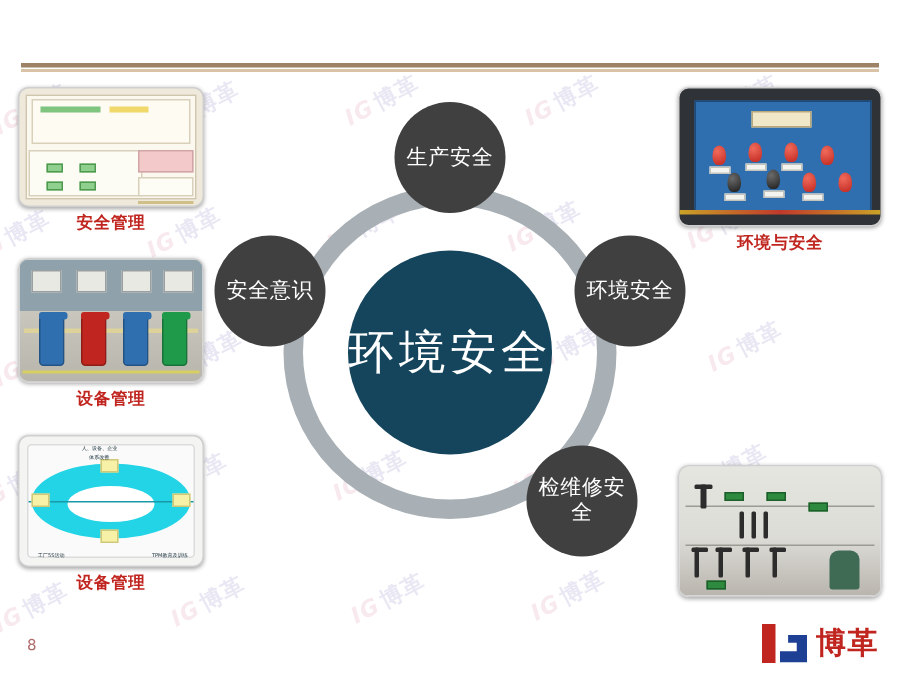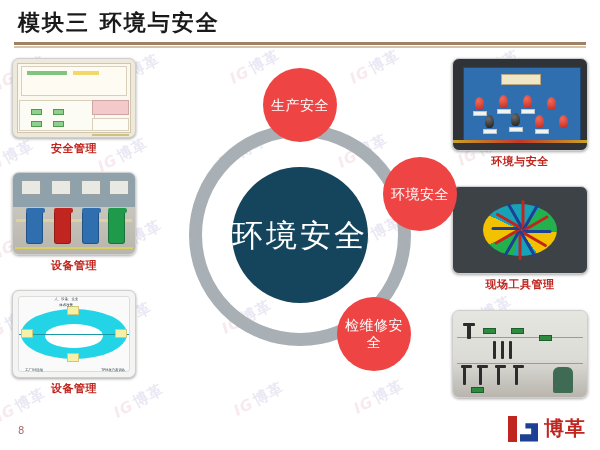--- a/index.html
+++ b/index.html
@@ -195,7 +195,6 @@
 
 <div id="slide">
 
-  <div class="title">模块三 环境与安全</div>
   <div class="rule-outer"></div>
   <div class="rule-inner"></div>
 

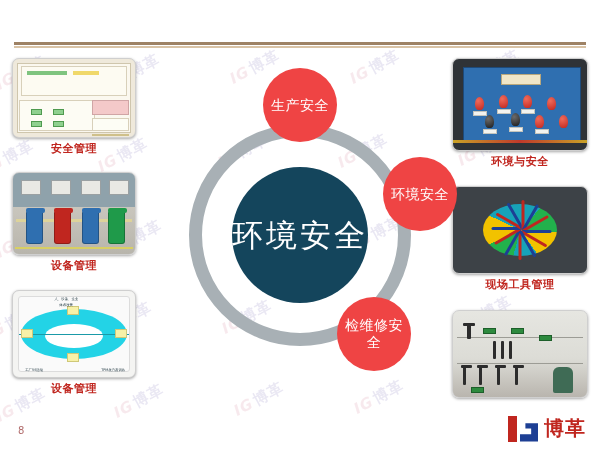--- a/index.html
+++ b/index.html
@@ -152,7 +152,7 @@
     position:absolute;
     width:74px; height:74px;
     border-radius:50%;
-    background:#ef4444;
+    background:#404040;
     color:#ffffff;
     display:flex; align-items:center; justify-content:center;
     font-size:14px; line-height:1.2;

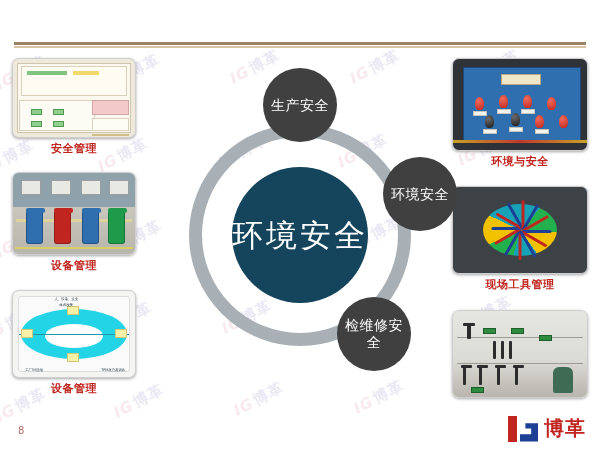--- a/index.html
+++ b/index.html
@@ -338,6 +338,9 @@
     <div class="node n2">
       <span>检维修安全</span>
     </div>
+    <div class="node n4">
+      <span>安全意识</span>
+    </div>
 
     <div class="hub">
       <span>环境安全</span>

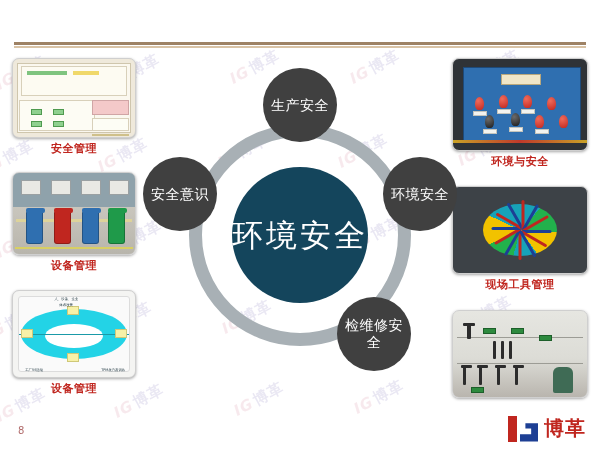--- a/index.html
+++ b/index.html
@@ -281,24 +281,6 @@
     <div class="caption">环境与安全</div>
   </div>
 
-  <div class="card" style="left:452px; top:186px; width:136px;">
-    <div class="photo ph5" style="height:88px;">
-      <div class="disk"></div>
-      <div class="tool" style="background:#c0261f; transform:rotate(0deg)   translateX(-50%);"></div>
-      <div class="tool" style="background:#1d3f94; transform:rotate(30deg)  translateX(-50%);"></div>
-      <div class="tool" style="background:#c0261f; transform:rotate(60deg)  translateX(-50%);"></div>
-      <div class="tool" style="background:#1d3f94; transform:rotate(90deg)  translateX(-50%);"></div>
-      <div class="tool" style="background:#c0261f; transform:rotate(120deg) translateX(-50%);"></div>
-      <div class="tool" style="background:#1d3f94; transform:rotate(150deg) translateX(-50%);"></div>
-      <div class="tool" style="background:#c0261f; transform:rotate(180deg) translateX(-50%);"></div>
-      <div class="tool" style="background:#1d3f94; transform:rotate(210deg) translateX(-50%);"></div>
-      <div class="tool" style="background:#c0261f; transform:rotate(240deg) translateX(-50%);"></div>
-      <div class="tool" style="background:#1d3f94; transform:rotate(270deg) translateX(-50%);"></div>
-      <div class="tool" style="background:#c0261f; transform:rotate(300deg) translateX(-50%);"></div>
-      <div class="tool" style="background:#1d3f94; transform:rotate(330deg) translateX(-50%);"></div>
-    </div>
-    <div class="caption">现场工具管理</div>
-  </div>
 
   <div class="card" style="left:452px; top:310px; width:136px;">
     <div class="photo ph6" style="height:88px;">

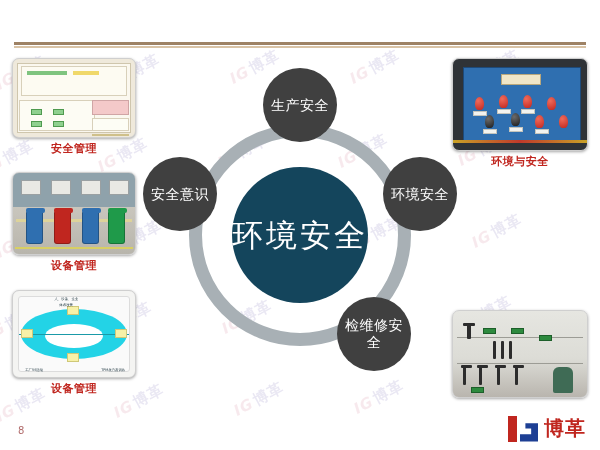--- a/index.html
+++ b/index.html
@@ -162,7 +162,7 @@
   }
   .n0 { left:133px; top:3px; }        
   .n1 { left:253px; top:92px; }       
-  .n2 { left:207px; top:232px; }      
+  .n2 { left:221px; top:232px; }      
   .n3 { left:62px;  top:232px; }      
   .n4 { left:13px;  top:92px; }       
 

